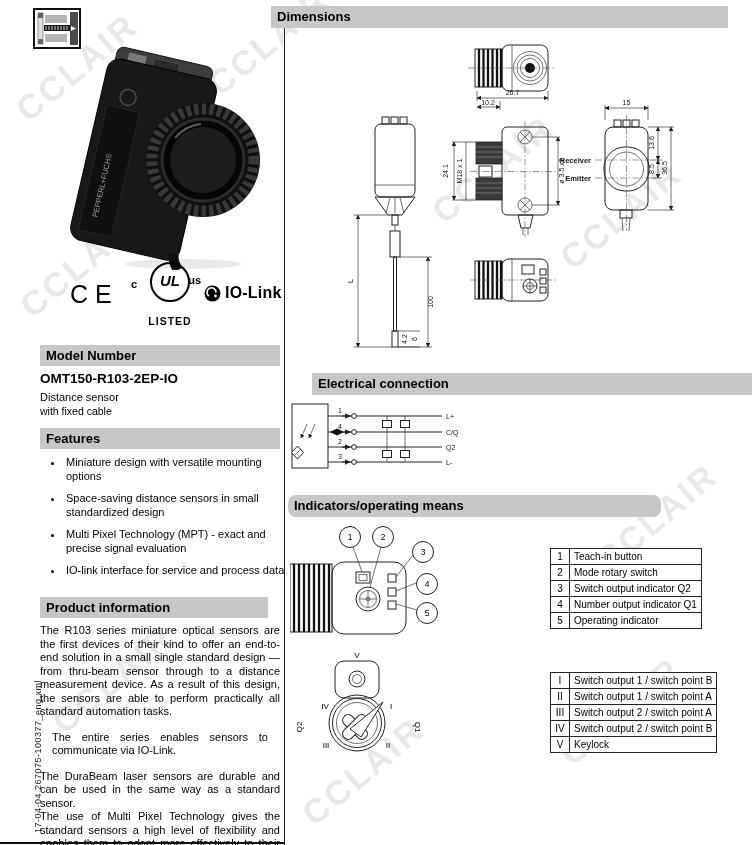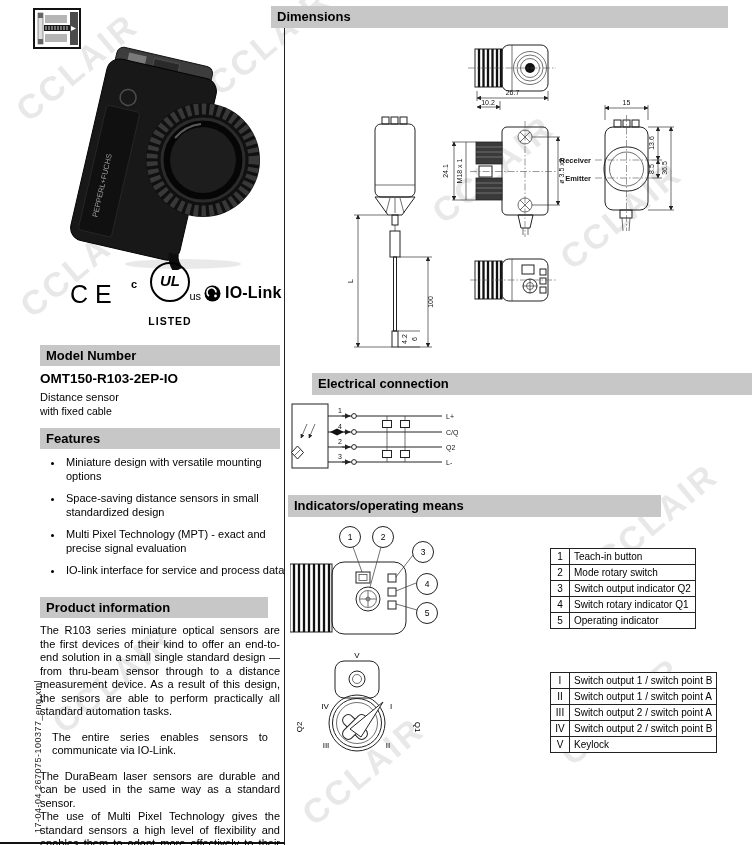--- a/index.html
+++ b/index.html
@@ -49,7 +49,7 @@
   }
   .ul-listed{font-weight:bold;font-size:10.5px;letter-spacing:1px;margin-top:13px;}
   .ul-c{position:absolute;left:-7px;top:16px;font-weight:bold;font-size:11px;}
-  .ul-us{position:absolute;right:1px;top:28px;font-weight:normal;font-size:11px;}
+  .ul-us{position:absolute;right:1px;top:12px;font-weight:bold;font-size:11px;}
   .iolink{position:absolute;left:204px;top:284px;display:flex;align-items:center;gap:4px;}
   .iolink-text{font-weight:bold;font-size:16px;letter-spacing:0.2px;}
   text{font-family:"Liberation Sans", sans-serif;}

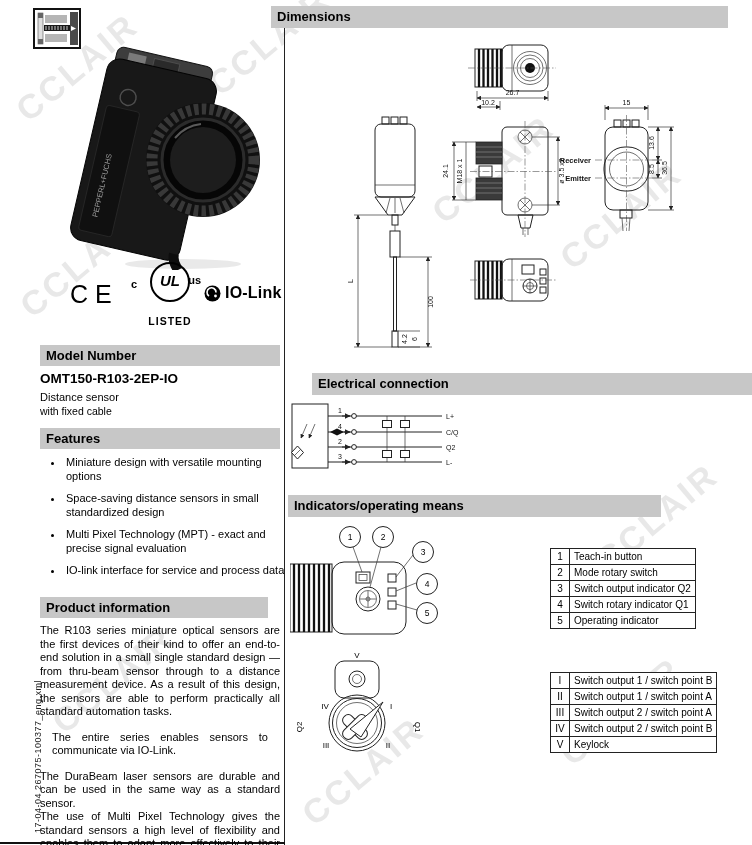--- a/index.html
+++ b/index.html
@@ -329,7 +329,7 @@
   <text x="156" y="64.5" class="dimtxt">L-</text>
 </svg>
 
-<div class="hdrbar" style="left:288px;top:495px;width:373px;height:22px;line-height:22px;">Indicators/operating means</div>
+<div class="hdrbar" style="left:288px;top:495px;width:373px;height:22px;line-height:22px;border-radius:8px;">Indicators/operating means</div>
 
 <svg class="abs" style="left:290px;top:520px;" width="235" height="126" viewBox="0 0 235 126">
   <rect x="0" y="44" width="42" height="68" class="lnw"></rect>

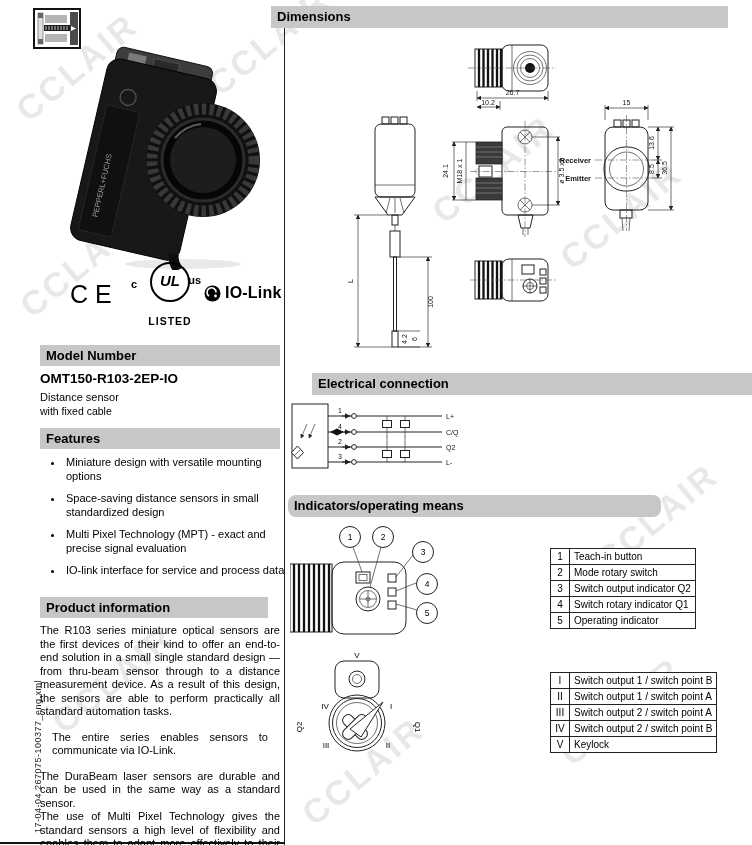--- a/index.html
+++ b/index.html
@@ -404,7 +404,7 @@
       </tr>
   <tr>
         <td class="key">4</td>
-        <td>Switch rotary indicator Q1</td>
+        <td>Number output indicator Q1</td>
       </tr>
   <tr>
         <td class="key">5</td>

